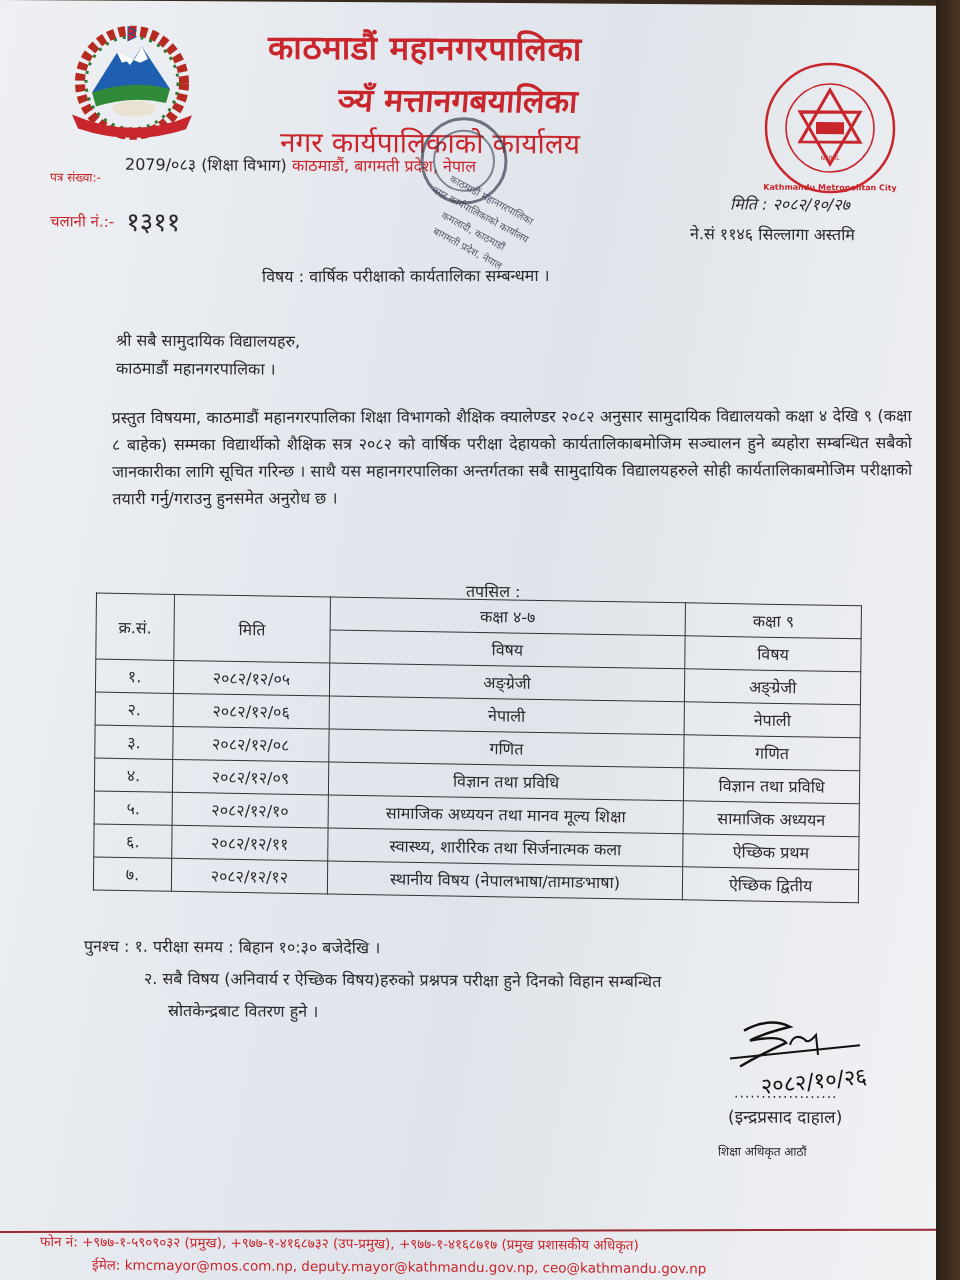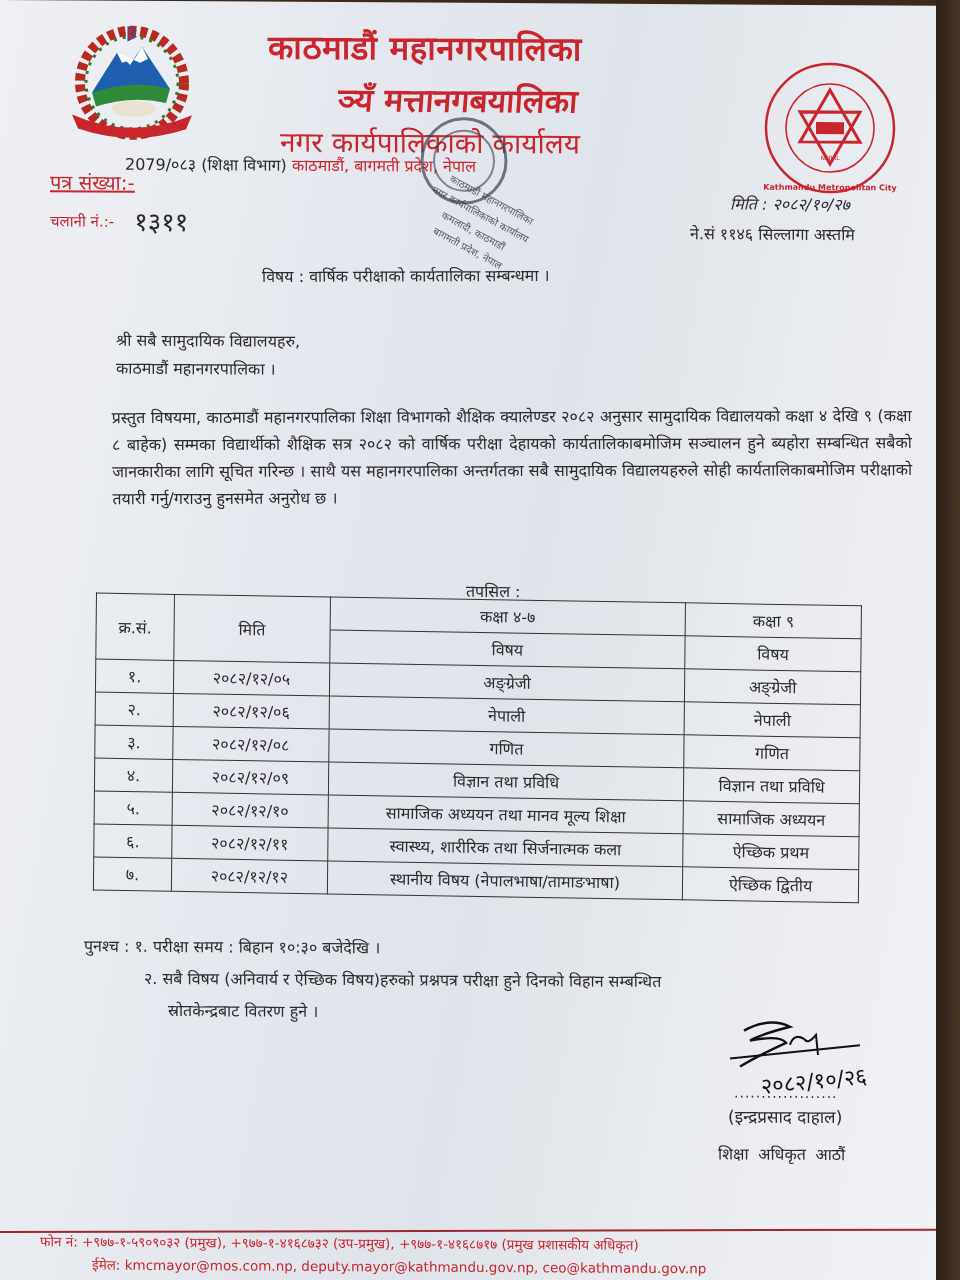--- a/index.html
+++ b/index.html
@@ -17,7 +17,7 @@
   .hdr3{left:280px;top:120px;font-size:28px;}
   .addr{left:125px;top:152px;font-size:16px;}
   .addr .red{font-size:16px;}
-  .ref-label{left:50px;top:168px;font-size:20px;text-decoration:underline;}
+  .ref-label{left:50px;top:168px;font-size:12px;}
   .chalani{left:50px;top:202px;font-size:15px;}
   .chalani .num{font-size:26px;color:#2a2a2e;margin-left:20px;vertical-align:-4px;}
   .date{left:730px;top:188px;font-size:16px;font-style:italic;}

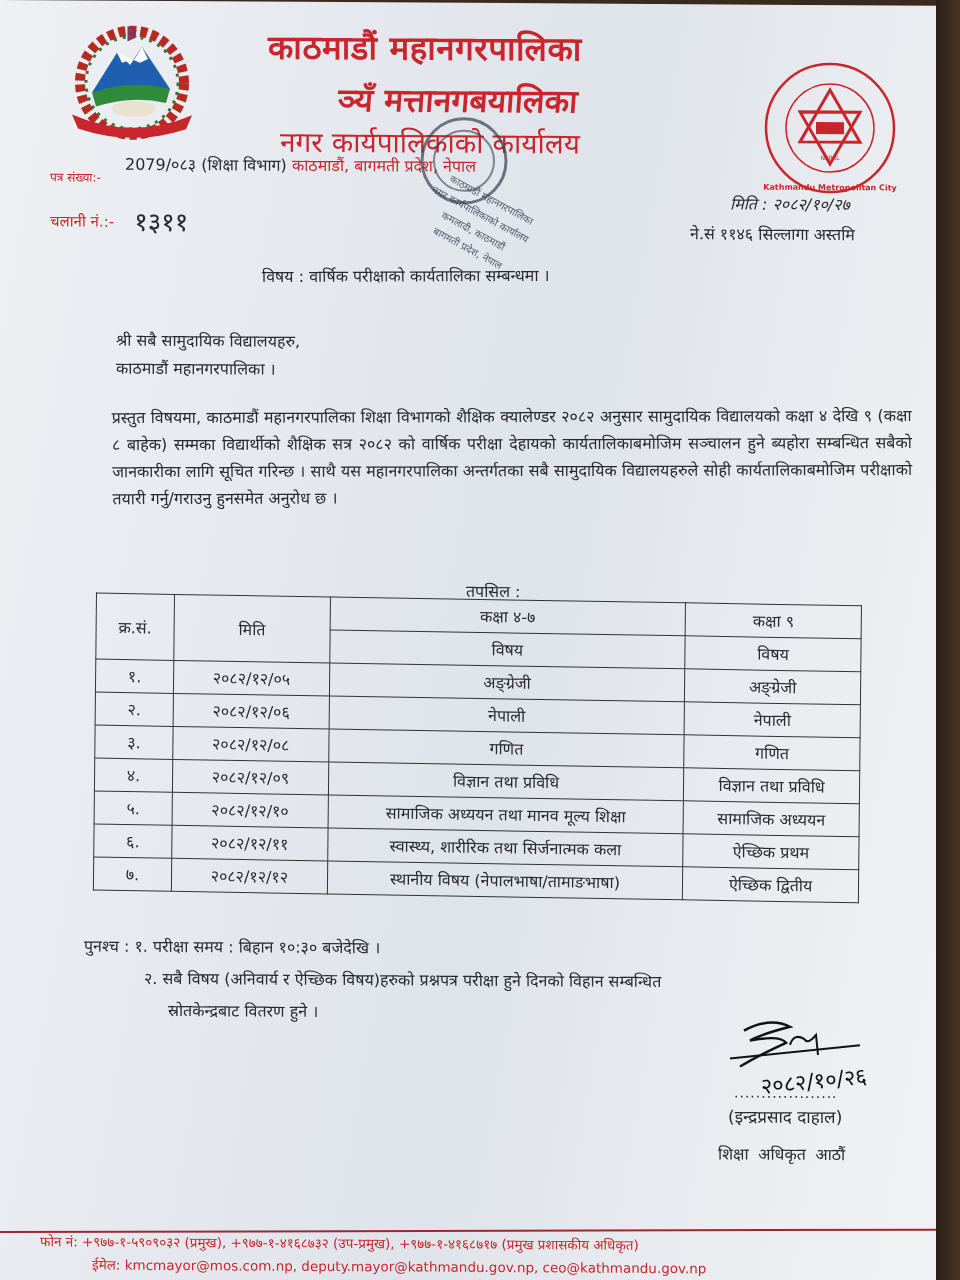--- a/index.html
+++ b/index.html
@@ -19,7 +19,7 @@
   .addr .red{font-size:16px;}
   .ref-label{left:50px;top:168px;font-size:12px;}
   .chalani{left:50px;top:202px;font-size:15px;}
-  .chalani .num{font-size:26px;color:#2a2a2e;margin-left:20px;vertical-align:-4px;}
+  .chalani .num{font-size:26px;color:#2a2a2e;margin-left:12px;vertical-align:-4px;}
   .date{left:730px;top:188px;font-size:16px;font-style:italic;}
   .ns{left:690px;top:218px;font-size:16px;}
   .subject{left:262px;top:262px;font-size:16px;transform:rotate(-0.6deg);}

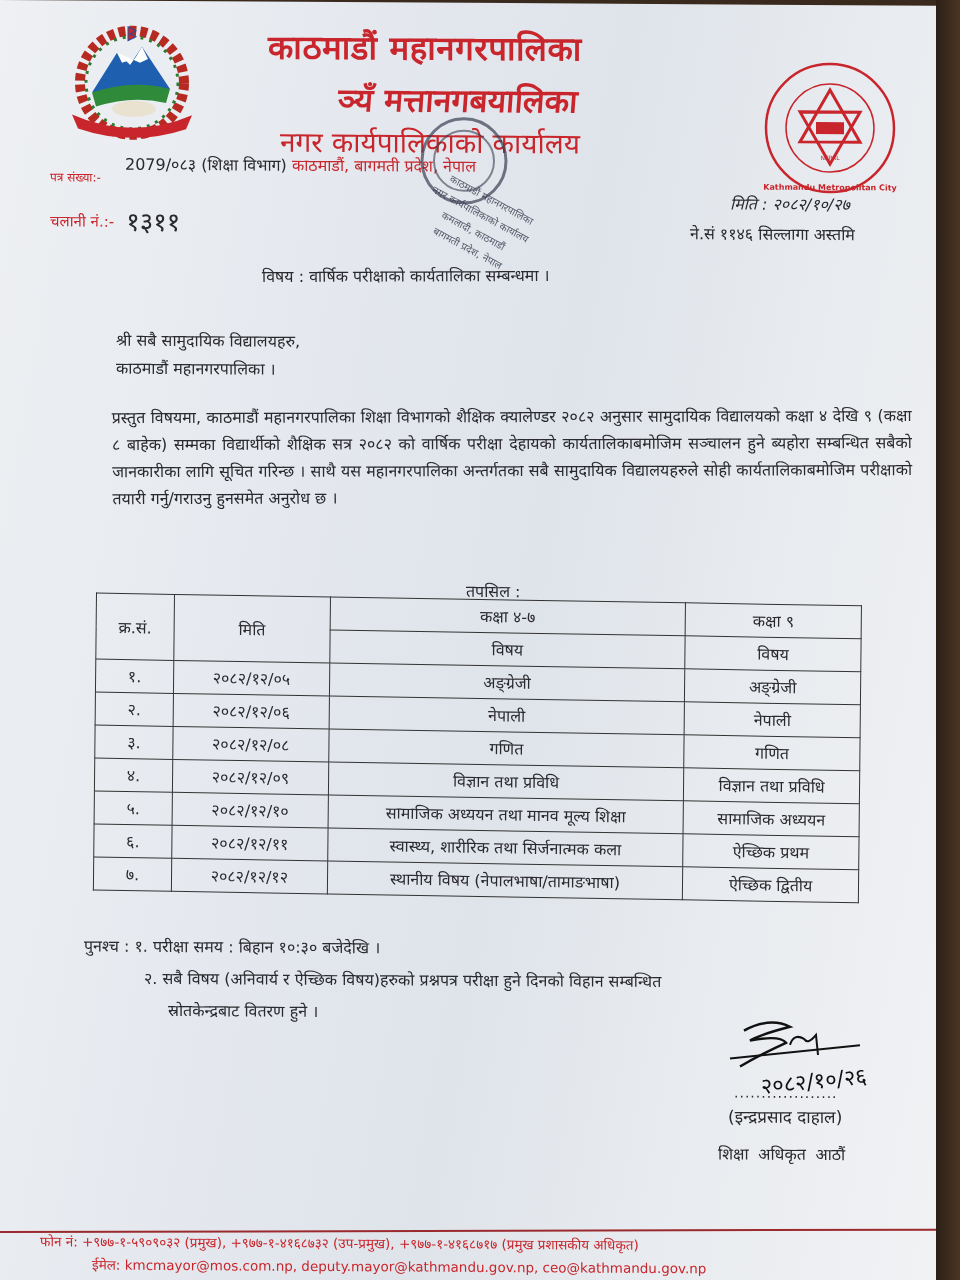--- a/index.html
+++ b/index.html
@@ -33,7 +33,7 @@
   .notes .l3{padding-left:84px;}
   .sig{left:720px;top:1010px;}
   .sig-name{left:728px;top:1100px;font-size:17px;}
-  .sig-title{left:718px;top:1138px;font-size:16px;font-family:Liberation Mono, monospace;}
+  .sig-title{left:718px;top:1138px;font-size:12px;}
   .dots{left:734px;top:1080px;font-size:14px;letter-spacing:1px;}
   .footer-line{left:0;top:1227px;width:936px;height:2px;background:#9a2a2e;transform:rotate(-0.5deg);}
   .footer1{left:40px;top:1232px;font-size:13.5px;}

